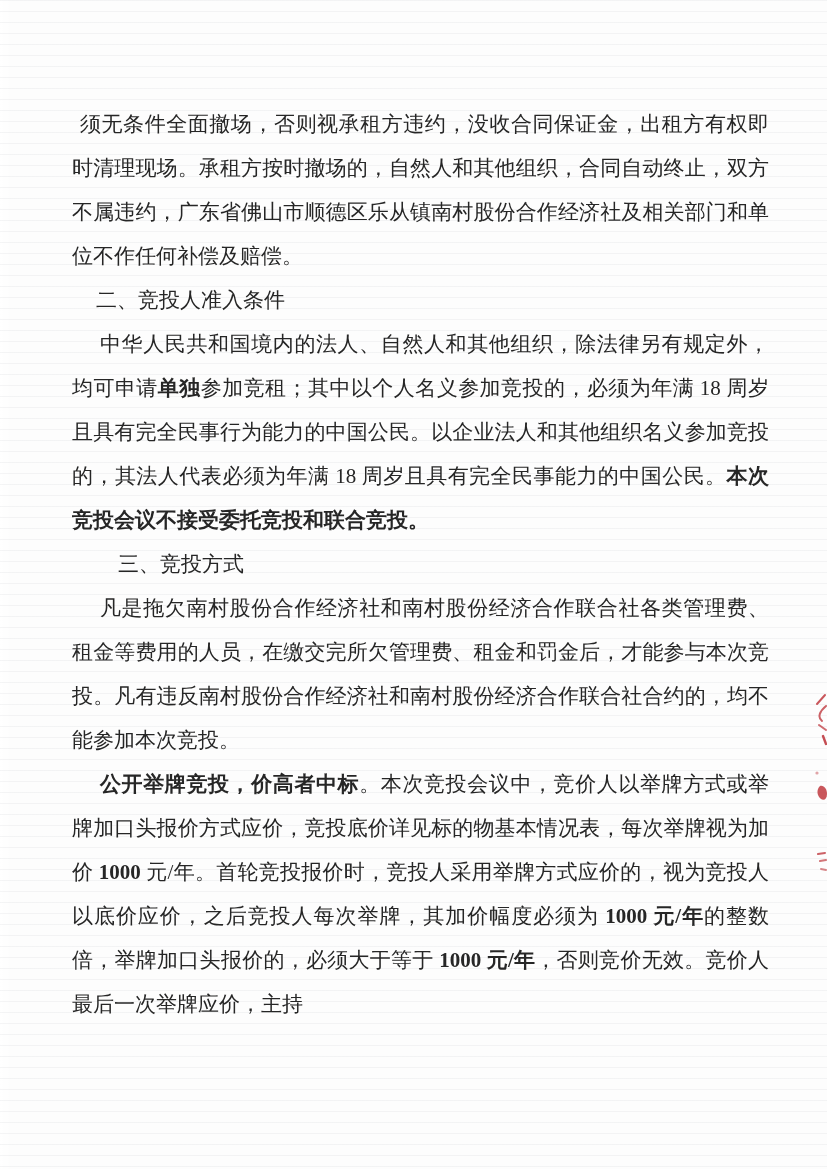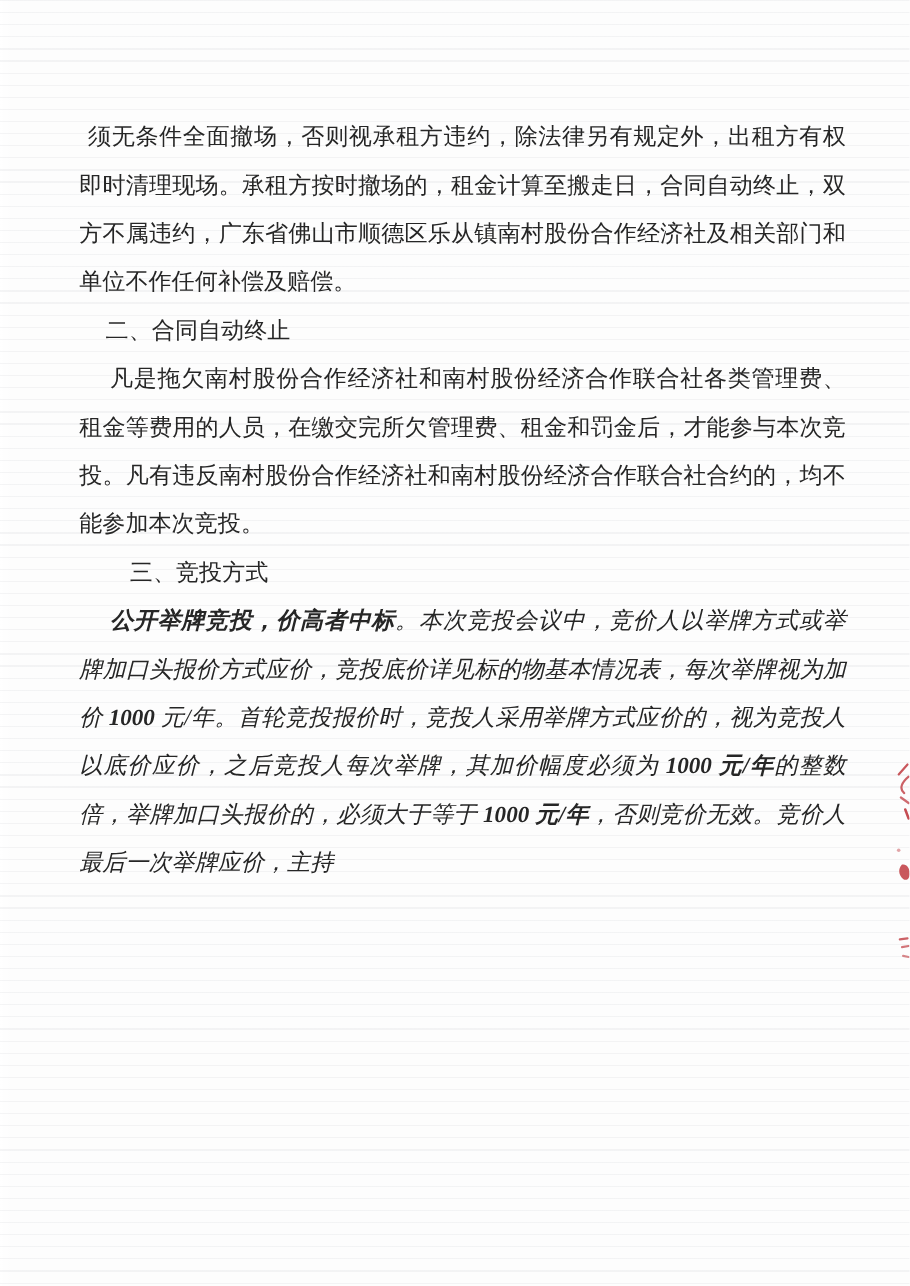--- a/index.html
+++ b/index.html
@@ -54,7 +54,7 @@
   <div class="scanlines"></div>
 
   <div class="doc-body">
-      <p style="text-indent: 8px;"><span>须无条件全面撤场，否则视承租方违约，除法律另有规定外，出租方有权即时清理现场。承租方按时撤场的，租金计算至搬走日，合同自动终止，双方不属违约，广东省佛山市顺德区乐从镇南村股份合作经济社及相关部门和单位不作任何补偿及赔偿。</span></p>
+      <p style="text-indent: 8px;"><span>须无条件全面撤场，否则视承租方违约，没收合同保证金，出租方有权即时清理现场。承租方按时撤场的，自然人和其他组织，合同自动终止，双方不属违约，广东省佛山市顺德区乐从镇南村股份合作经济社及相关部门和单位不作任何补偿及赔偿。</span></p>
       <p style="text-indent: 24px;"><span>二、合同自动终止</span></p>
       <p style="text-indent: 28px;"><span>凡是拖欠南村股份合作经济社和南村股份经济合作联合社各类管理费、租金等费用的人员，在缴交完所欠管理费、租金和罚金后，才能参与本次竞投。凡有违反南村股份合作经济社和南村股份经济合作联合社合约的，均不能参加本次竞投。</span></p>
       <p style="text-indent: 46px;"><span>三、竞投方式</span></p>

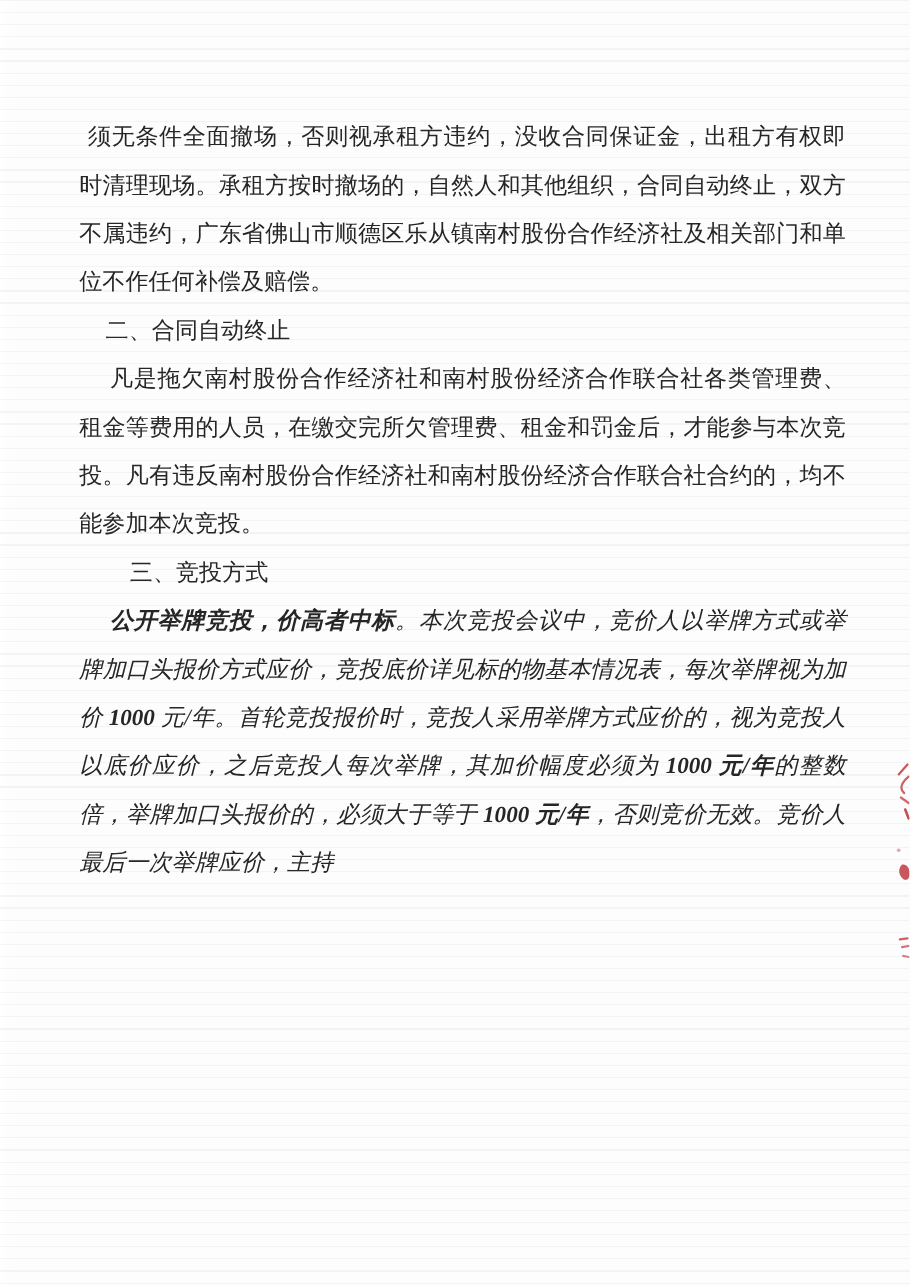--- a/index.html
+++ b/index.html
@@ -55,7 +55,7 @@
 
   <div class="doc-body">
       <p style="text-indent: 8px;"><span>须无条件全面撤场，否则视承租方违约，没收合同保证金，出租方有权即时清理现场。承租方按时撤场的，自然人和其他组织，合同自动终止，双方不属违约，广东省佛山市顺德区乐从镇南村股份合作经济社及相关部门和单位不作任何补偿及赔偿。</span></p>
-      <p style="text-indent: 24px;"><span>二、合同自动终止</span></p>
+      <p style="text-indent: 24px;"><span>二、竞投人准入条件</span></p>
       <p style="text-indent: 28px;"><span>凡是拖欠南村股份合作经济社和南村股份经济合作联合社各类管理费、租金等费用的人员，在缴交完所欠管理费、租金和罚金后，才能参与本次竞投。凡有违反南村股份合作经济社和南村股份经济合作联合社合约的，均不能参加本次竞投。</span></p>
       <p style="text-indent: 46px;"><span>三、竞投方式</span></p>
       <p style="text-indent: 28px; font-style: italic;"><span class="b">公开举牌竞投，价高者中标</span><span>。本次竞投会议中，竞价人以举牌方式或举牌加口头报价方式应价，竞投底价详见标的物基本情况表，每次举牌视为加价 </span><span class="b">1000</span><span> 元/年。首轮竞投报价时，竞投人采用举牌方式应价的，视为竞投人以底价应价，之后竞投人每次举牌，其加价幅度必须为 </span><span class="b">1000 元/年</span><span>的整数倍，举牌加口头报价的，必须大于等于 </span><span class="b">1000 元/年</span><span>，否则竞价无效。竞价人最后一次举牌应价，主持</span></p>

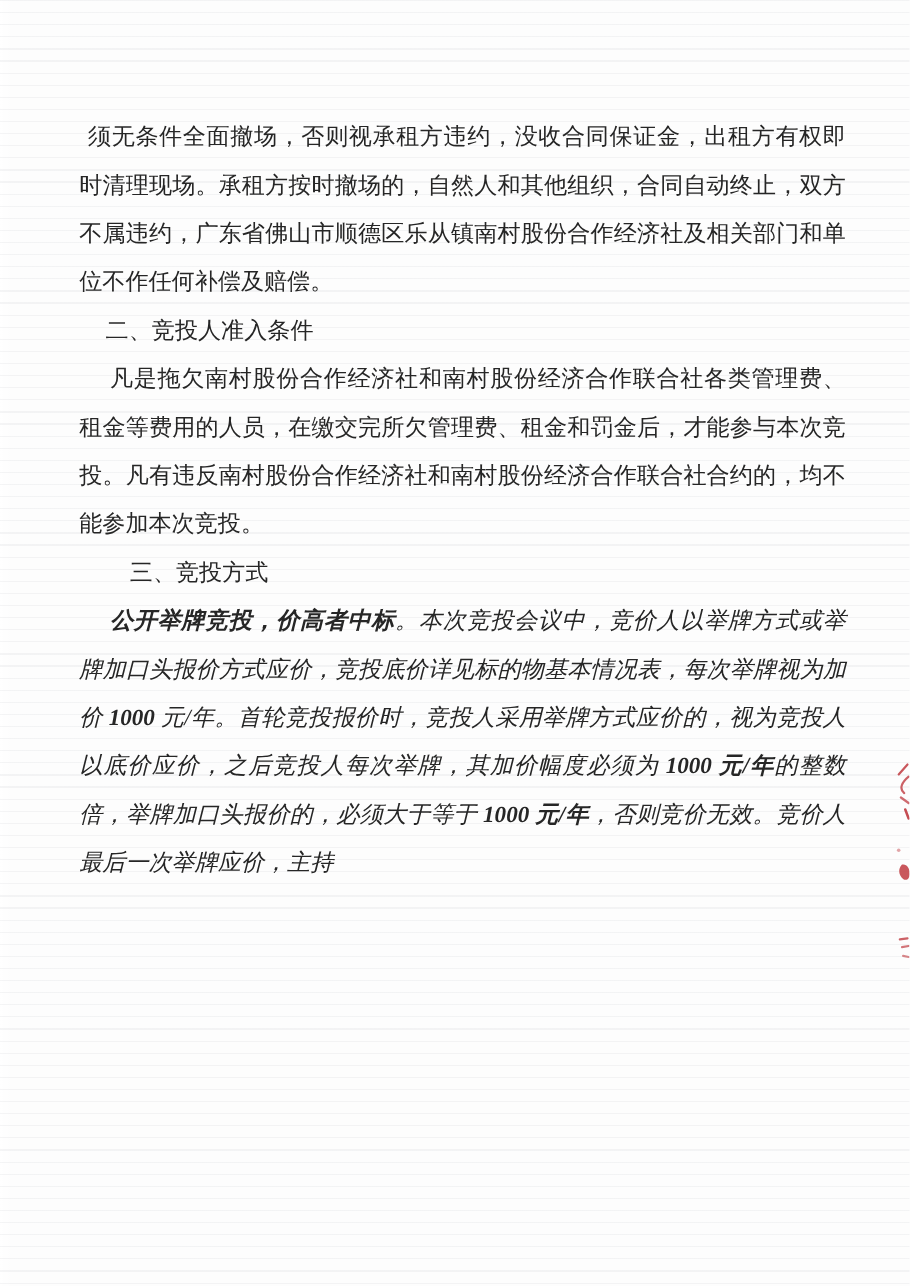--- a/index.html
+++ b/index.html
@@ -56,6 +56,7 @@
   <div class="doc-body">
       <p style="text-indent: 8px;"><span>须无条件全面撤场，否则视承租方违约，没收合同保证金，出租方有权即时清理现场。承租方按时撤场的，自然人和其他组织，合同自动终止，双方不属违约，广东省佛山市顺德区乐从镇南村股份合作经济社及相关部门和单位不作任何补偿及赔偿。</span></p>
       <p style="text-indent: 24px;"><span>二、竞投人准入条件</span></p>
+      <p style="text-indent: 28px;"><span>中华人民共和国境内的法人、自然人和其他组织，除法律另有规定外，均可申请</span><span class="b">单独</span><span>参加竞租；其中以个人名义参加竞投的，必须为年满 18 周岁且具有完全民事行为能力的中国公民。以企业法人和其他组织名义参加竞投的，其法人代表必须为年满 18 周岁且具有完全民事能力的中国公民。</span><span class="b">本次竞投会议不接受委托竞投和联合竞投。</span></p>
       <p style="text-indent: 28px;"><span>凡是拖欠南村股份合作经济社和南村股份经济合作联合社各类管理费、租金等费用的人员，在缴交完所欠管理费、租金和罚金后，才能参与本次竞投。凡有违反南村股份合作经济社和南村股份经济合作联合社合约的，均不能参加本次竞投。</span></p>
       <p style="text-indent: 46px;"><span>三、竞投方式</span></p>
       <p style="text-indent: 28px; font-style: italic;"><span class="b">公开举牌竞投，价高者中标</span><span>。本次竞投会议中，竞价人以举牌方式或举牌加口头报价方式应价，竞投底价详见标的物基本情况表，每次举牌视为加价 </span><span class="b">1000</span><span> 元/年。首轮竞投报价时，竞投人采用举牌方式应价的，视为竞投人以底价应价，之后竞投人每次举牌，其加价幅度必须为 </span><span class="b">1000 元/年</span><span>的整数倍，举牌加口头报价的，必须大于等于 </span><span class="b">1000 元/年</span><span>，否则竞价无效。竞价人最后一次举牌应价，主持</span></p>

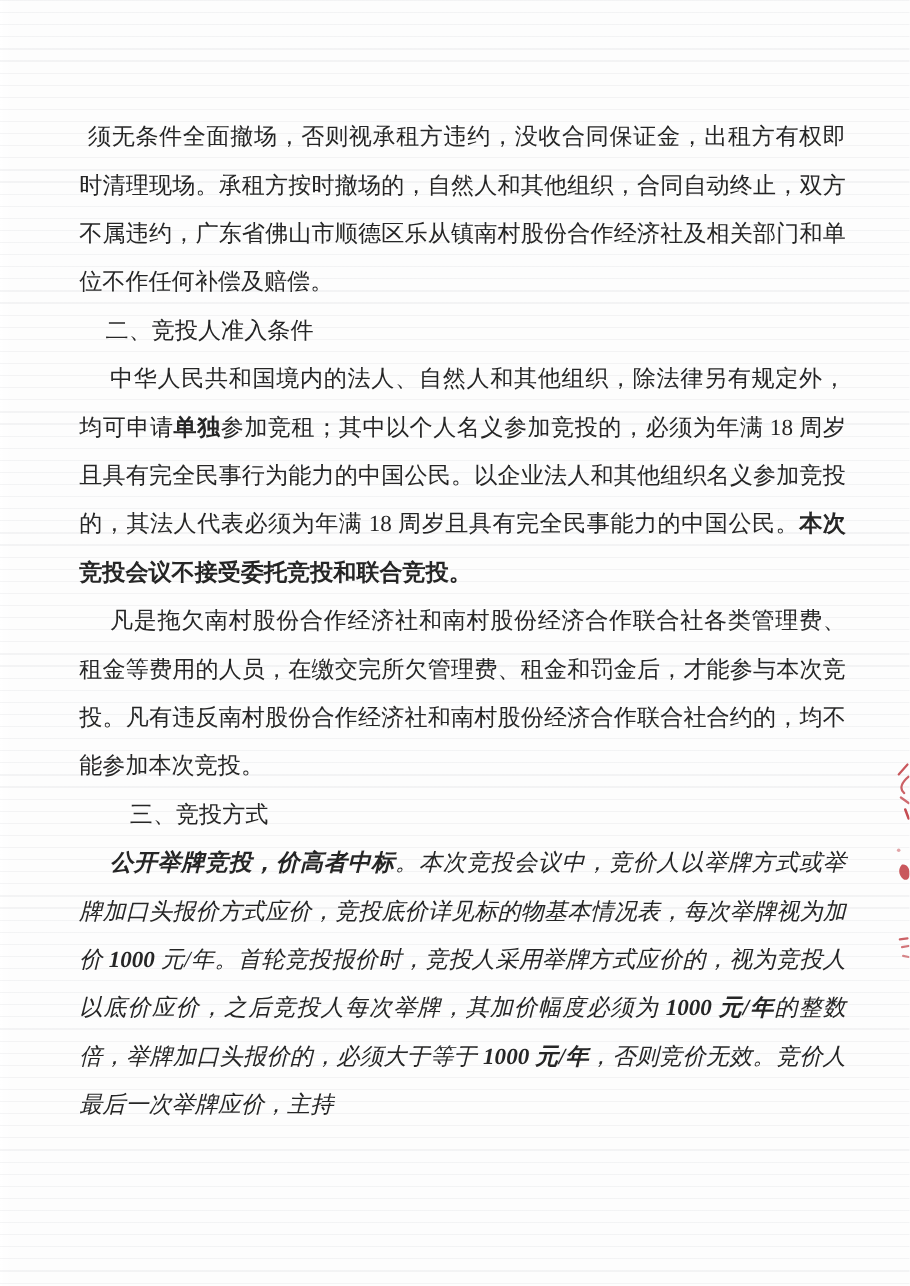--- a/index.html
+++ b/index.html
@@ -57,8 +57,8 @@
       <p style="text-indent: 8px;"><span>须无条件全面撤场，否则视承租方违约，没收合同保证金，出租方有权即时清理现场。承租方按时撤场的，自然人和其他组织，合同自动终止，双方不属违约，广东省佛山市顺德区乐从镇南村股份合作经济社及相关部门和单位不作任何补偿及赔偿。</span></p>
       <p style="text-indent: 24px;"><span>二、竞投人准入条件</span></p>
       <p style="text-indent: 28px;"><span>中华人民共和国境内的法人、自然人和其他组织，除法律另有规定外，均可申请</span><span class="b">单独</span><span>参加竞租；其中以个人名义参加竞投的，必须为年满 18 周岁且具有完全民事行为能力的中国公民。以企业法人和其他组织名义参加竞投的，其法人代表必须为年满 18 周岁且具有完全民事能力的中国公民。</span><span class="b">本次竞投会议不接受委托竞投和联合竞投。</span></p>
+      <p style="text-indent: 46px;"><span>三、竞投方式</span></p>
       <p style="text-indent: 28px;"><span>凡是拖欠南村股份合作经济社和南村股份经济合作联合社各类管理费、租金等费用的人员，在缴交完所欠管理费、租金和罚金后，才能参与本次竞投。凡有违反南村股份合作经济社和南村股份经济合作联合社合约的，均不能参加本次竞投。</span></p>
-      <p style="text-indent: 46px;"><span>三、竞投方式</span></p>
       <p style="text-indent: 28px; font-style: italic;"><span class="b">公开举牌竞投，价高者中标</span><span>。本次竞投会议中，竞价人以举牌方式或举牌加口头报价方式应价，竞投底价详见标的物基本情况表，每次举牌视为加价 </span><span class="b">1000</span><span> 元/年。首轮竞投报价时，竞投人采用举牌方式应价的，视为竞投人以底价应价，之后竞投人每次举牌，其加价幅度必须为 </span><span class="b">1000 元/年</span><span>的整数倍，举牌加口头报价的，必须大于等于 </span><span class="b">1000 元/年</span><span>，否则竞价无效。竞价人最后一次举牌应价，主持</span></p>
     </div>
 

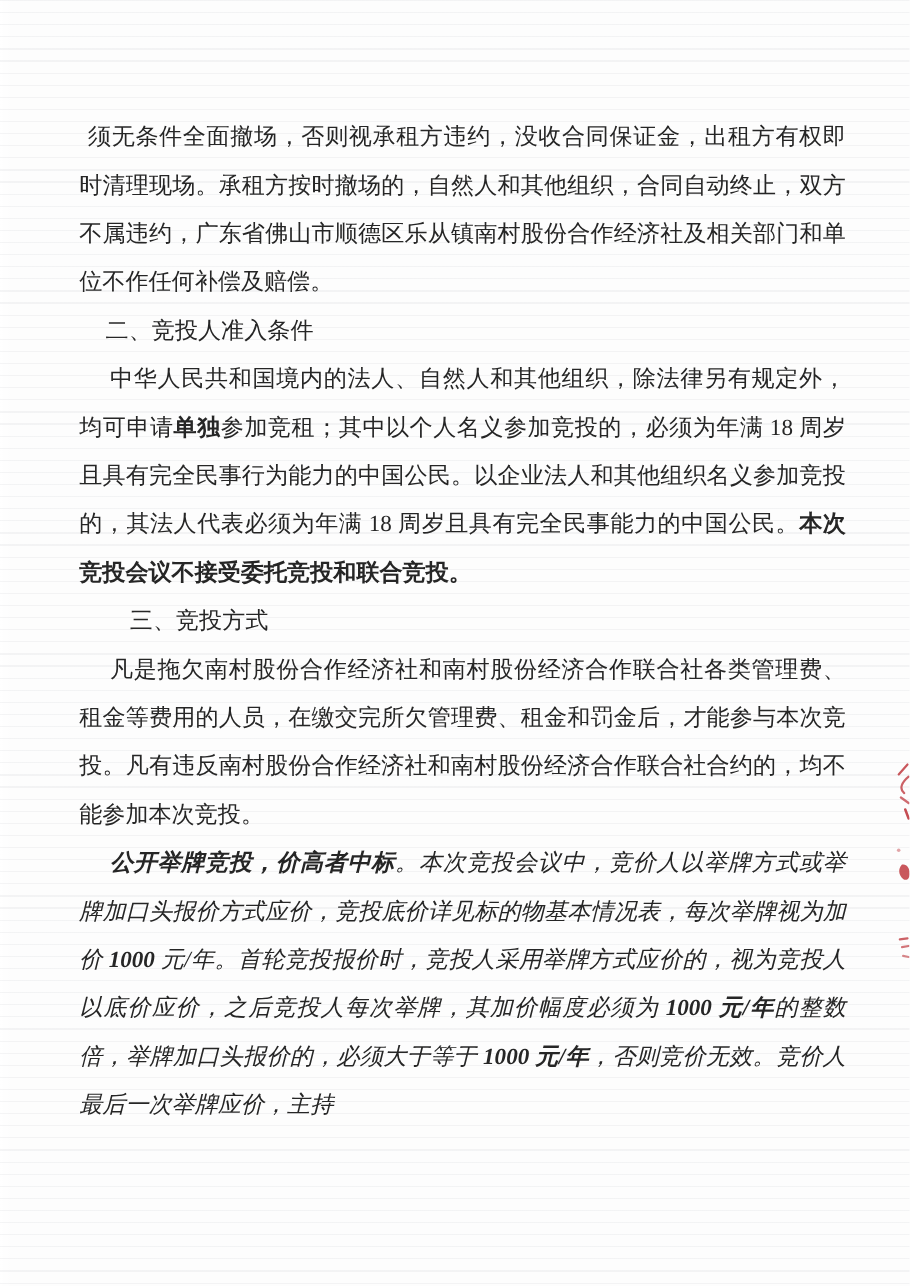--- a/index.html
+++ b/index.html
@@ -59,7 +59,7 @@
       <p style="text-indent: 28px;"><span>中华人民共和国境内的法人、自然人和其他组织，除法律另有规定外，均可申请</span><span class="b">单独</span><span>参加竞租；其中以个人名义参加竞投的，必须为年满 18 周岁且具有完全民事行为能力的中国公民。以企业法人和其他组织名义参加竞投的，其法人代表必须为年满 18 周岁且具有完全民事能力的中国公民。</span><span class="b">本次竞投会议不接受委托竞投和联合竞投。</span></p>
       <p style="text-indent: 46px;"><span>三、竞投方式</span></p>
       <p style="text-indent: 28px;"><span>凡是拖欠南村股份合作经济社和南村股份经济合作联合社各类管理费、租金等费用的人员，在缴交完所欠管理费、租金和罚金后，才能参与本次竞投。凡有违反南村股份合作经济社和南村股份经济合作联合社合约的，均不能参加本次竞投。</span></p>
-      <p style="text-indent: 28px; font-style: italic;"><span class="b">公开举牌竞投，价高者中标</span><span>。本次竞投会议中，竞价人以举牌方式或举牌加口头报价方式应价，竞投底价详见标的物基本情况表，每次举牌视为加价 </span><span class="b">1000</span><span> 元/年。首轮竞投报价时，竞投人采用举牌方式应价的，视为竞投人以底价应价，之后竞投人每次举牌，其加价幅度必须为 </span><span class="b">1000 元/年</span><span>的整数倍，举牌加口头报价的，必须大于等于 </span><span class="b">1000 元/年</span><span>，否则竞价无效。竞价人最后一次举牌应价，主持</span></p>
+      <p style="text-indent: 28px;"><span class="b">公开举牌竞投，价高者中标</span><span>。本次竞投会议中，竞价人以举牌方式或举牌加口头报价方式应价，竞投底价详见标的物基本情况表，每次举牌视为加价 </span><span class="b">1000</span><span> 元/年。首轮竞投报价时，竞投人采用举牌方式应价的，视为竞投人以底价应价，之后竞投人每次举牌，其加价幅度必须为 </span><span class="b">1000 元/年</span><span>的整数倍，举牌加口头报价的，必须大于等于 </span><span class="b">1000 元/年</span><span>，否则竞价无效。竞价人最后一次举牌应价，主持</span></p>
     </div>
 
   <div class="ink ink-1">

